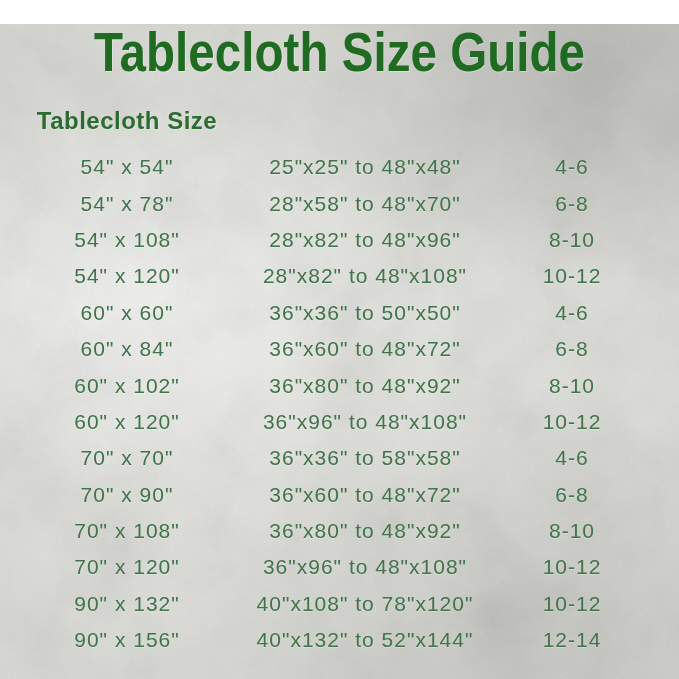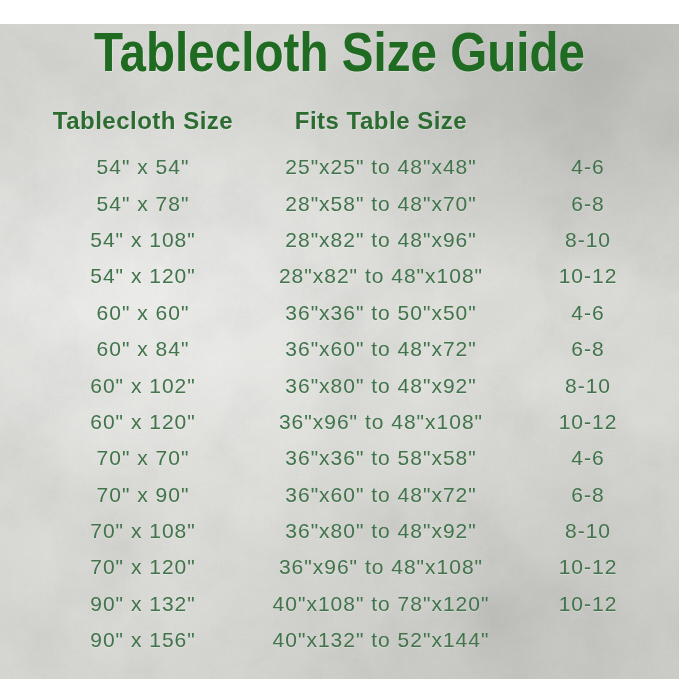--- a/index.html
+++ b/index.html
@@ -49,7 +49,7 @@
   .grid-row {
     display: grid;
     grid-template-columns: 238px 238px 176px;
-    padding-left: 24px;
+    padding-left: 8px;
     align-items: center;
   }
   .cell {

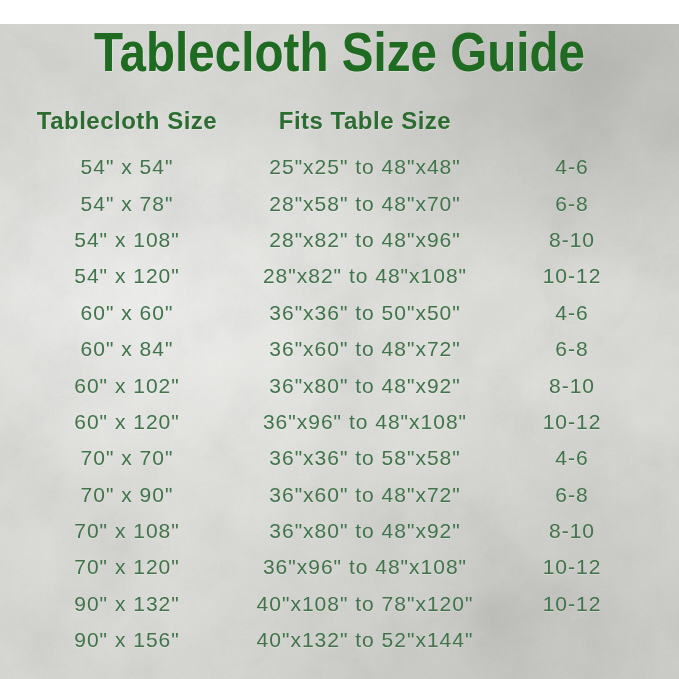--- a/index.html
+++ b/index.html
@@ -104,7 +104,6 @@
 
     <div class="grid-row header-row">
       <div class="cell">Tablecloth Size</div>
-      <div class="cell">Fits Table Size</div>
     </div>
 
     <div class="rows" id="rows">

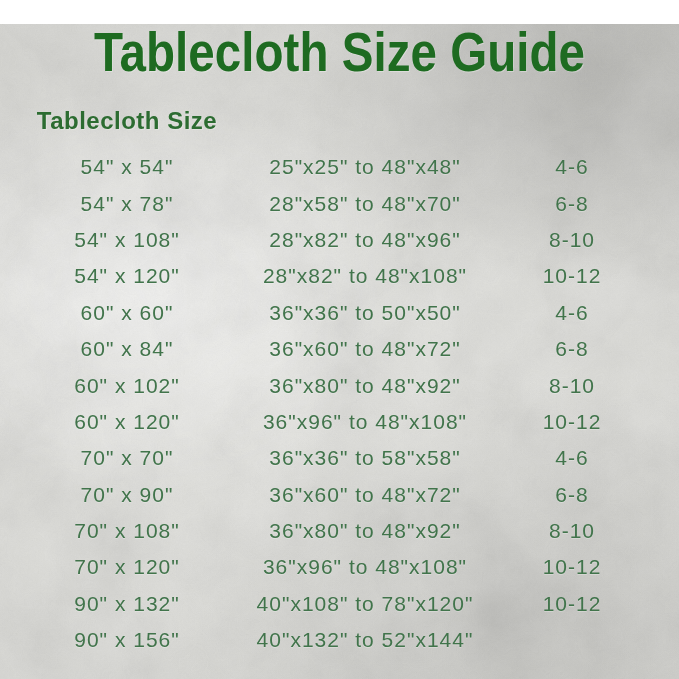--- a/index.html
+++ b/index.html
@@ -175,6 +175,7 @@
         <div class="grid-row data-row">
         <div class="cell">90" x 156"</div>
         <div class="cell">40"x132" to 52"x144"</div>
+        <div class="cell">12-14</div>
       </div>
       </div>
 

